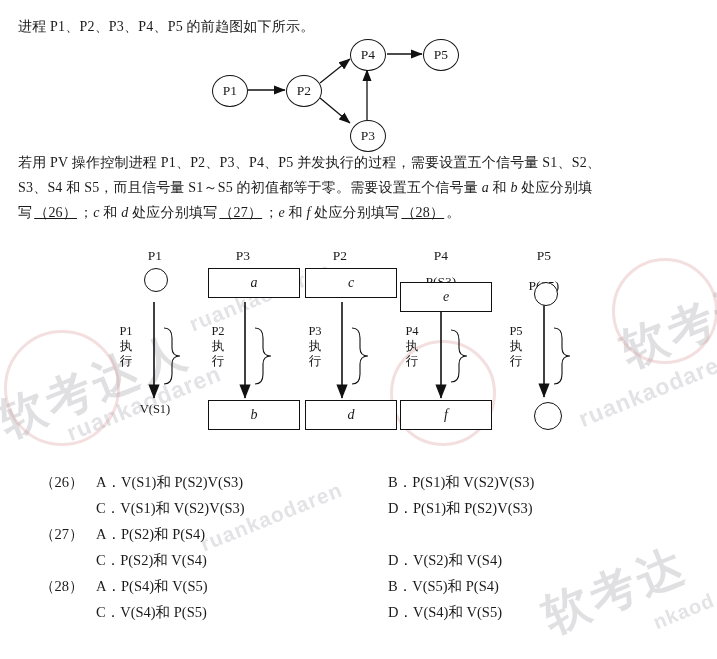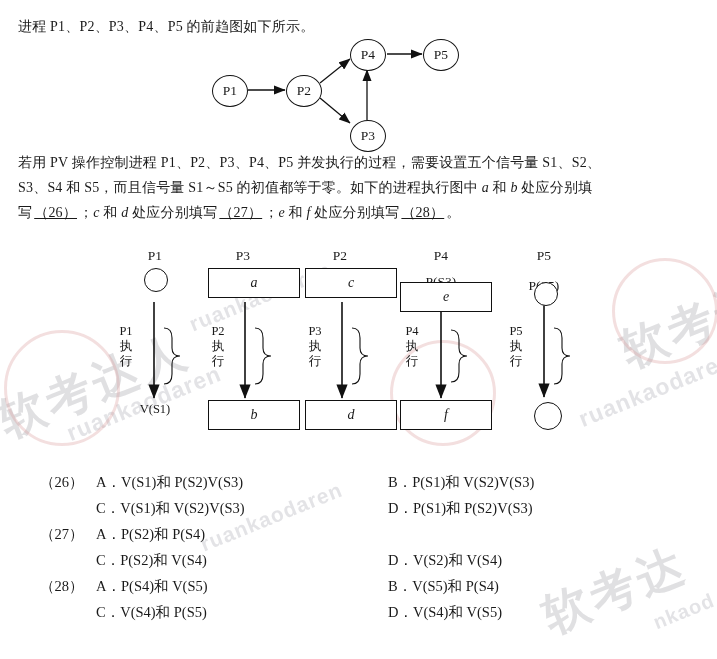--- a/index.html
+++ b/index.html
@@ -202,7 +202,7 @@
 
   <div class="para" style="left:18px; top:150px;text-align:right;">若用 PV 操作控制进程 P1、P2、P3、P4、P5 并发执行的过程，需要设置五个信号量 S1、S2、</div>
   <div class="para" style="left:18px; top:175px;">
-    <span>S3、S4 和 S5，而且信号量 S1～S5 的初值都等于零。如下的进程执行图中 </span><em>a</em><span> 和 </span><em>b</em><span> 处应分别填</span>
+    <span>S3、S4 和 S5，而且信号量 S1～S5 的初值都等于零。需要设置五个信号量 </span><em>a</em><span> 和 </span><em>b</em><span> 处应分别填</span>
   </div>
   <div class="para" style="left:18px; top:200px;">
     <span>写</span><span class="blank">（26）</span><span>；</span><em>c</em><span> 和 </span><em>d</em><span> 处应分别填写</span><span class="blank">（27）</span><span>；</span><em>e</em><span> 和 </span><em>f</em><span> 处应分别填写</span><span class="blank">（28）</span><span>。</span>

